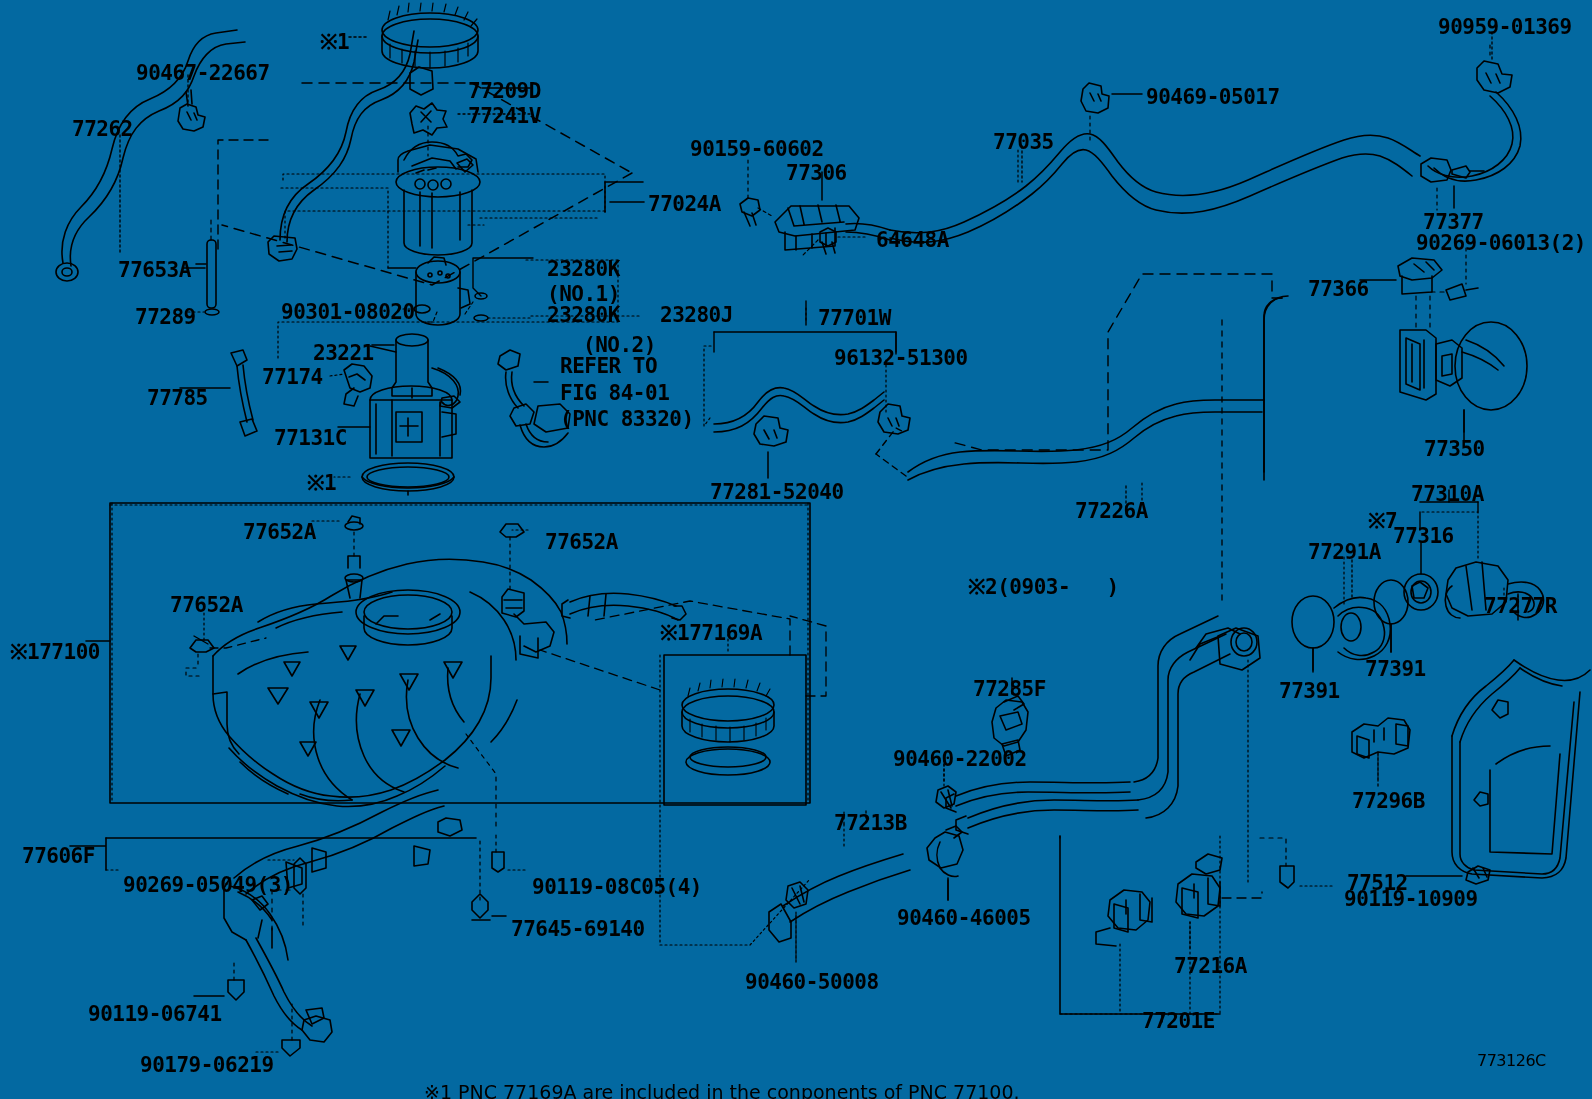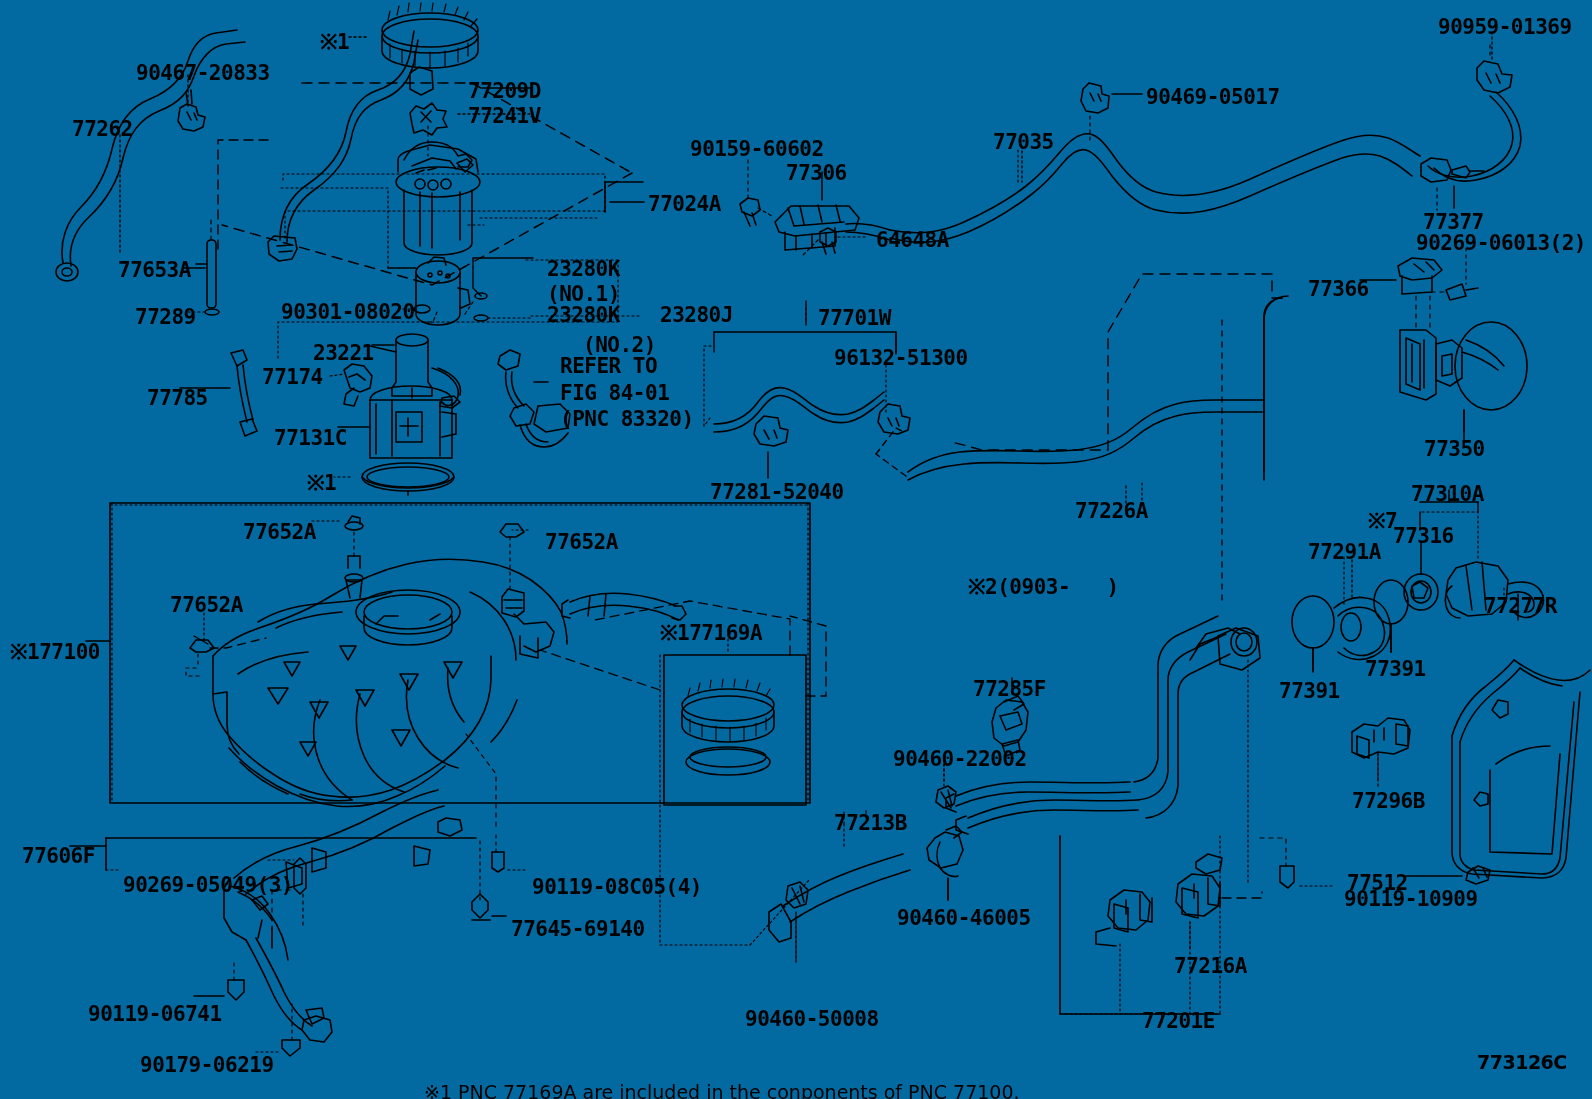--- a/index.html
+++ b/index.html
@@ -526,7 +526,7 @@
   <div id="label-layer">
       <div class="lbl" style="left: 1438px; top: 16px;">90959-01369</div>
       <div class="lbl" style="left: 320px; top: 31px;">※1</div>
-      <div class="lbl" style="left: 136px; top: 62px;">90467-20833</div>
+      <div class="lbl" style="left: 136px; top: 62px;">90467-22667</div>
       <div class="lbl" style="left: 468px; top: 80px;">77209D</div>
       <div class="lbl" style="left: 1146px; top: 86px;">90469-05017</div>
       <div class="lbl" style="left: 468px; top: 105px;">77241V</div>

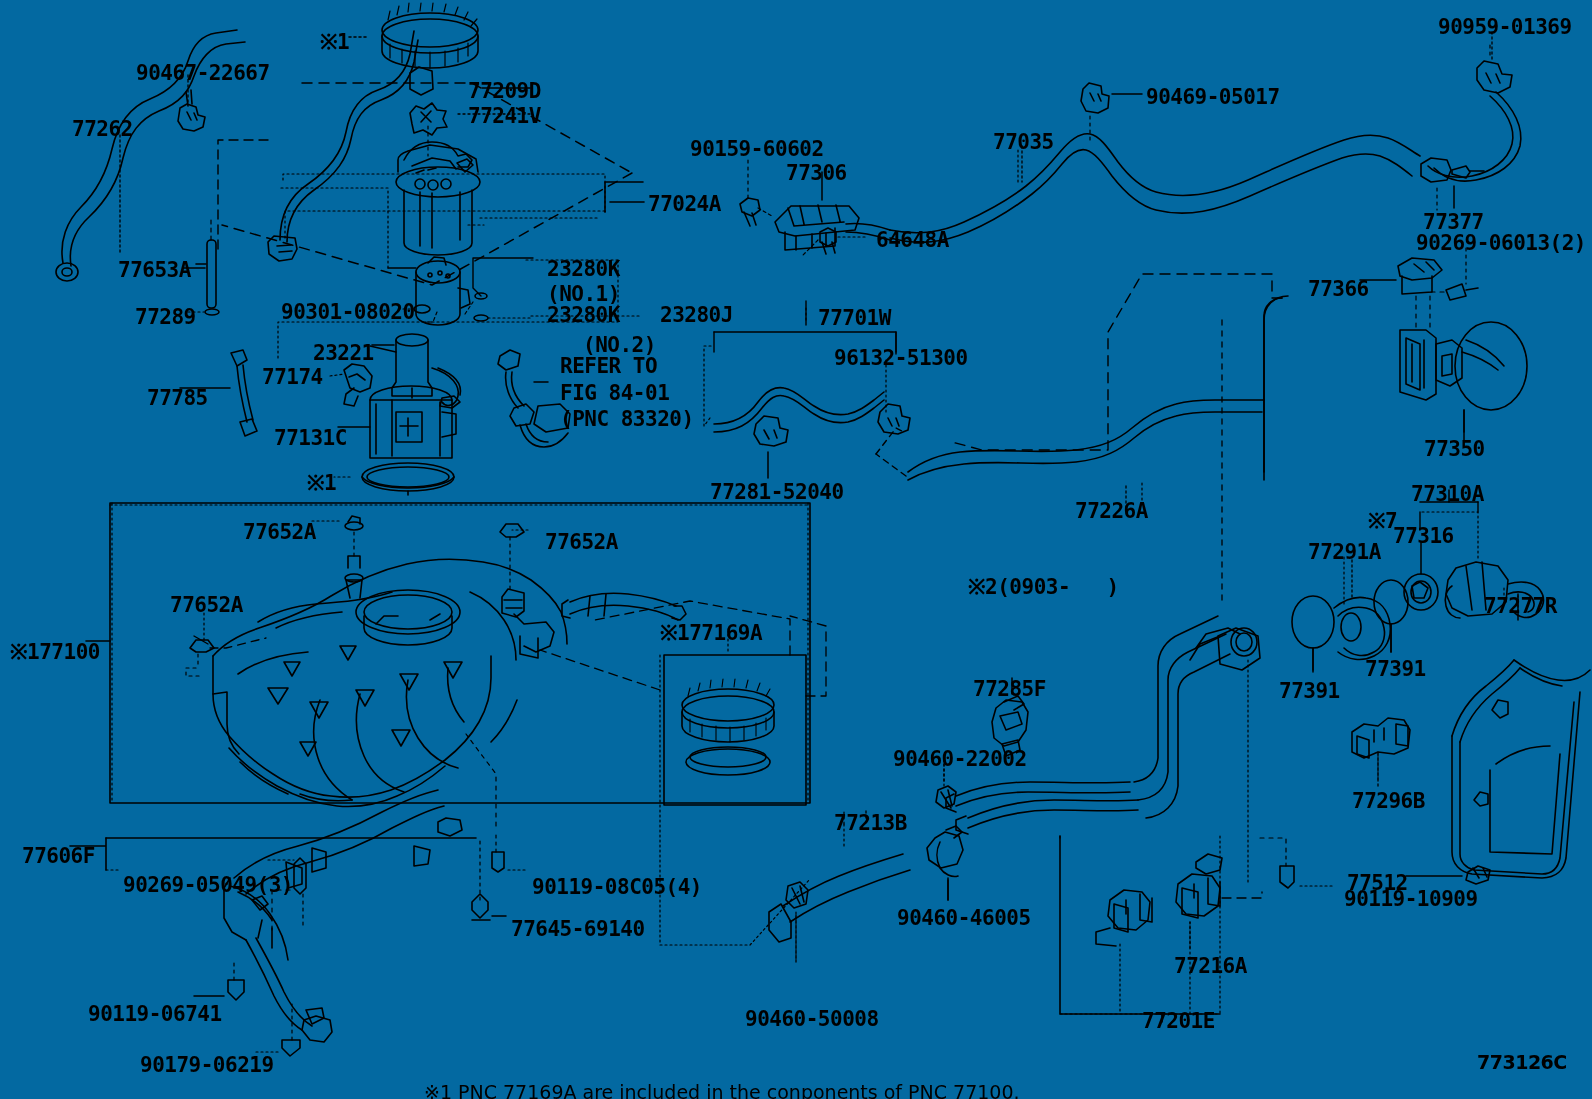--- a/index.html
+++ b/index.html
@@ -585,7 +585,7 @@
       <div class="lbl" style="left: 1344px; top: 888px;">90119-10909</div>
       <div class="lbl" style="left: 511px; top: 918px;">77645-69140</div>
       <div class="lbl" style="left: 1174px; top: 955px;">77216A</div>
-      <div class="lbl" style="left: 745px; top: 971px; margin-top: 37px;">90460-50008</div>
+      <div class="lbl" style="left: 745px; top: 971px;">90460-50008</div>
       <div class="lbl" style="left: 88px; top: 1003px;">90119-06741</div>
       <div class="lbl" style="left: 1142px; top: 1010px;">77201E</div>
       <div class="lbl" style="left: 140px; top: 1054px;">90179-06219</div>

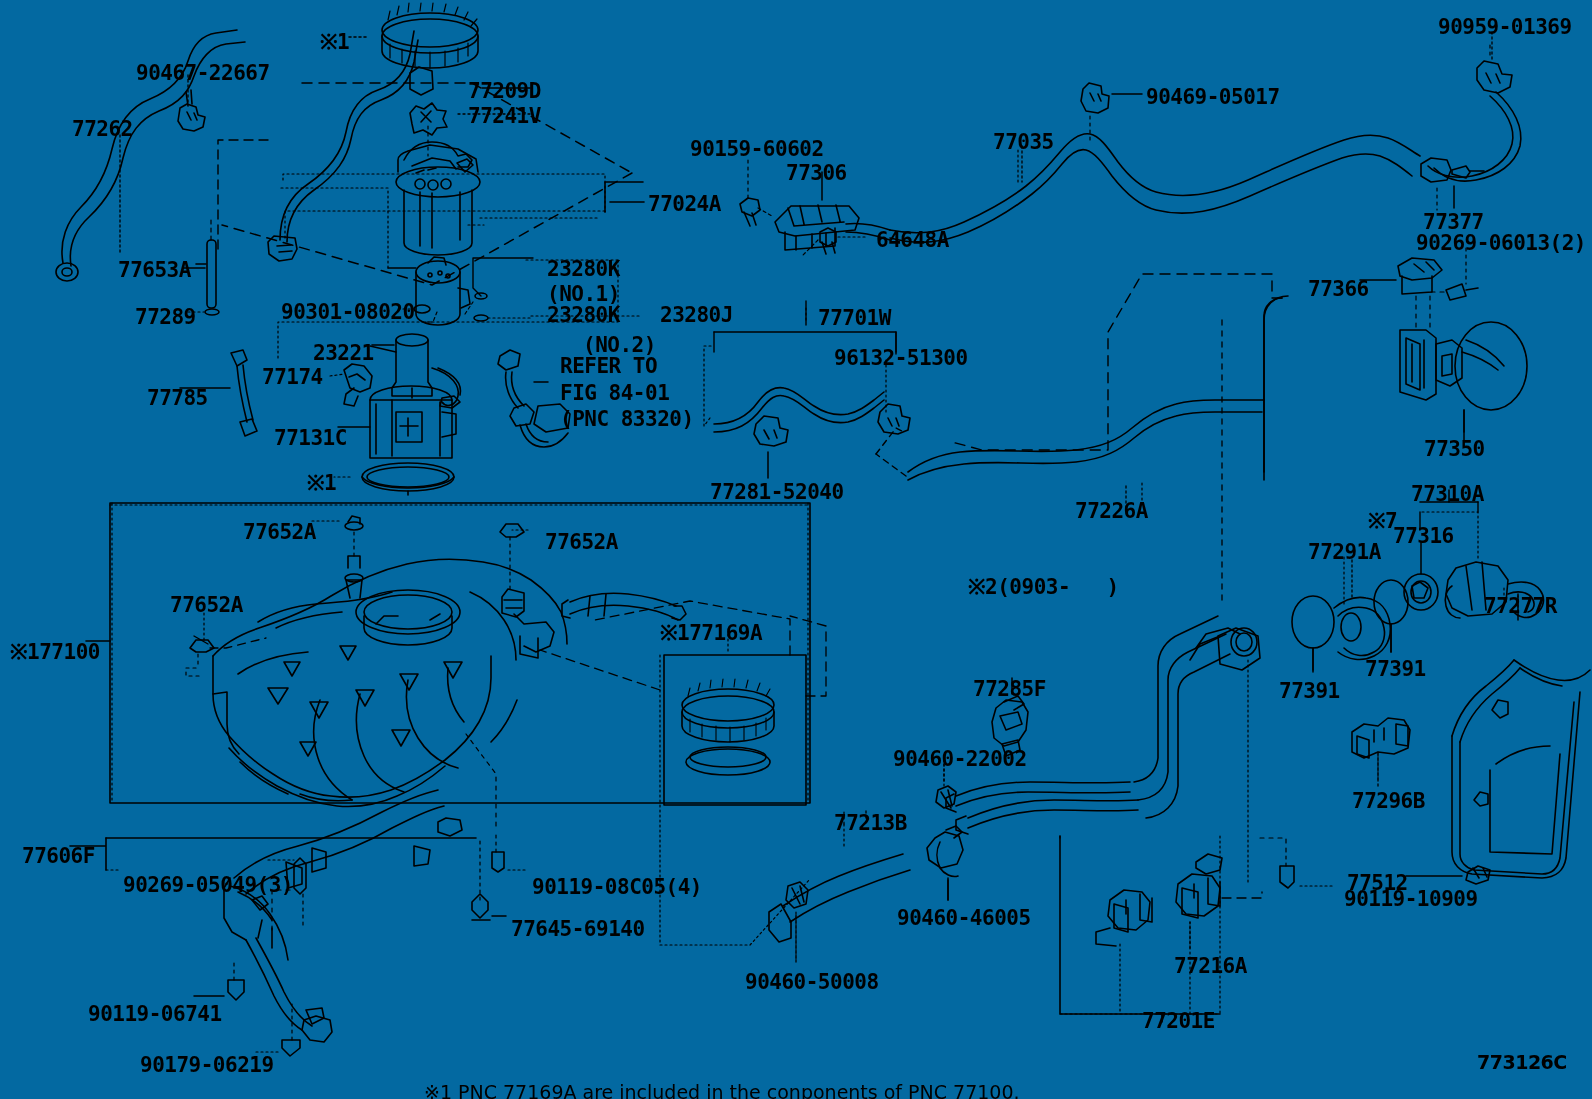--- a/index.html
+++ b/index.html
@@ -43,8 +43,8 @@
   }
   .lbl.figid {
     font-family: "DejaVu Sans", sans-serif;
-    font-weight: bold;
-    font-size: 19px;
+    font-weight: normal;
+    font-size: 16px;
   }
 </style>
 </head>

